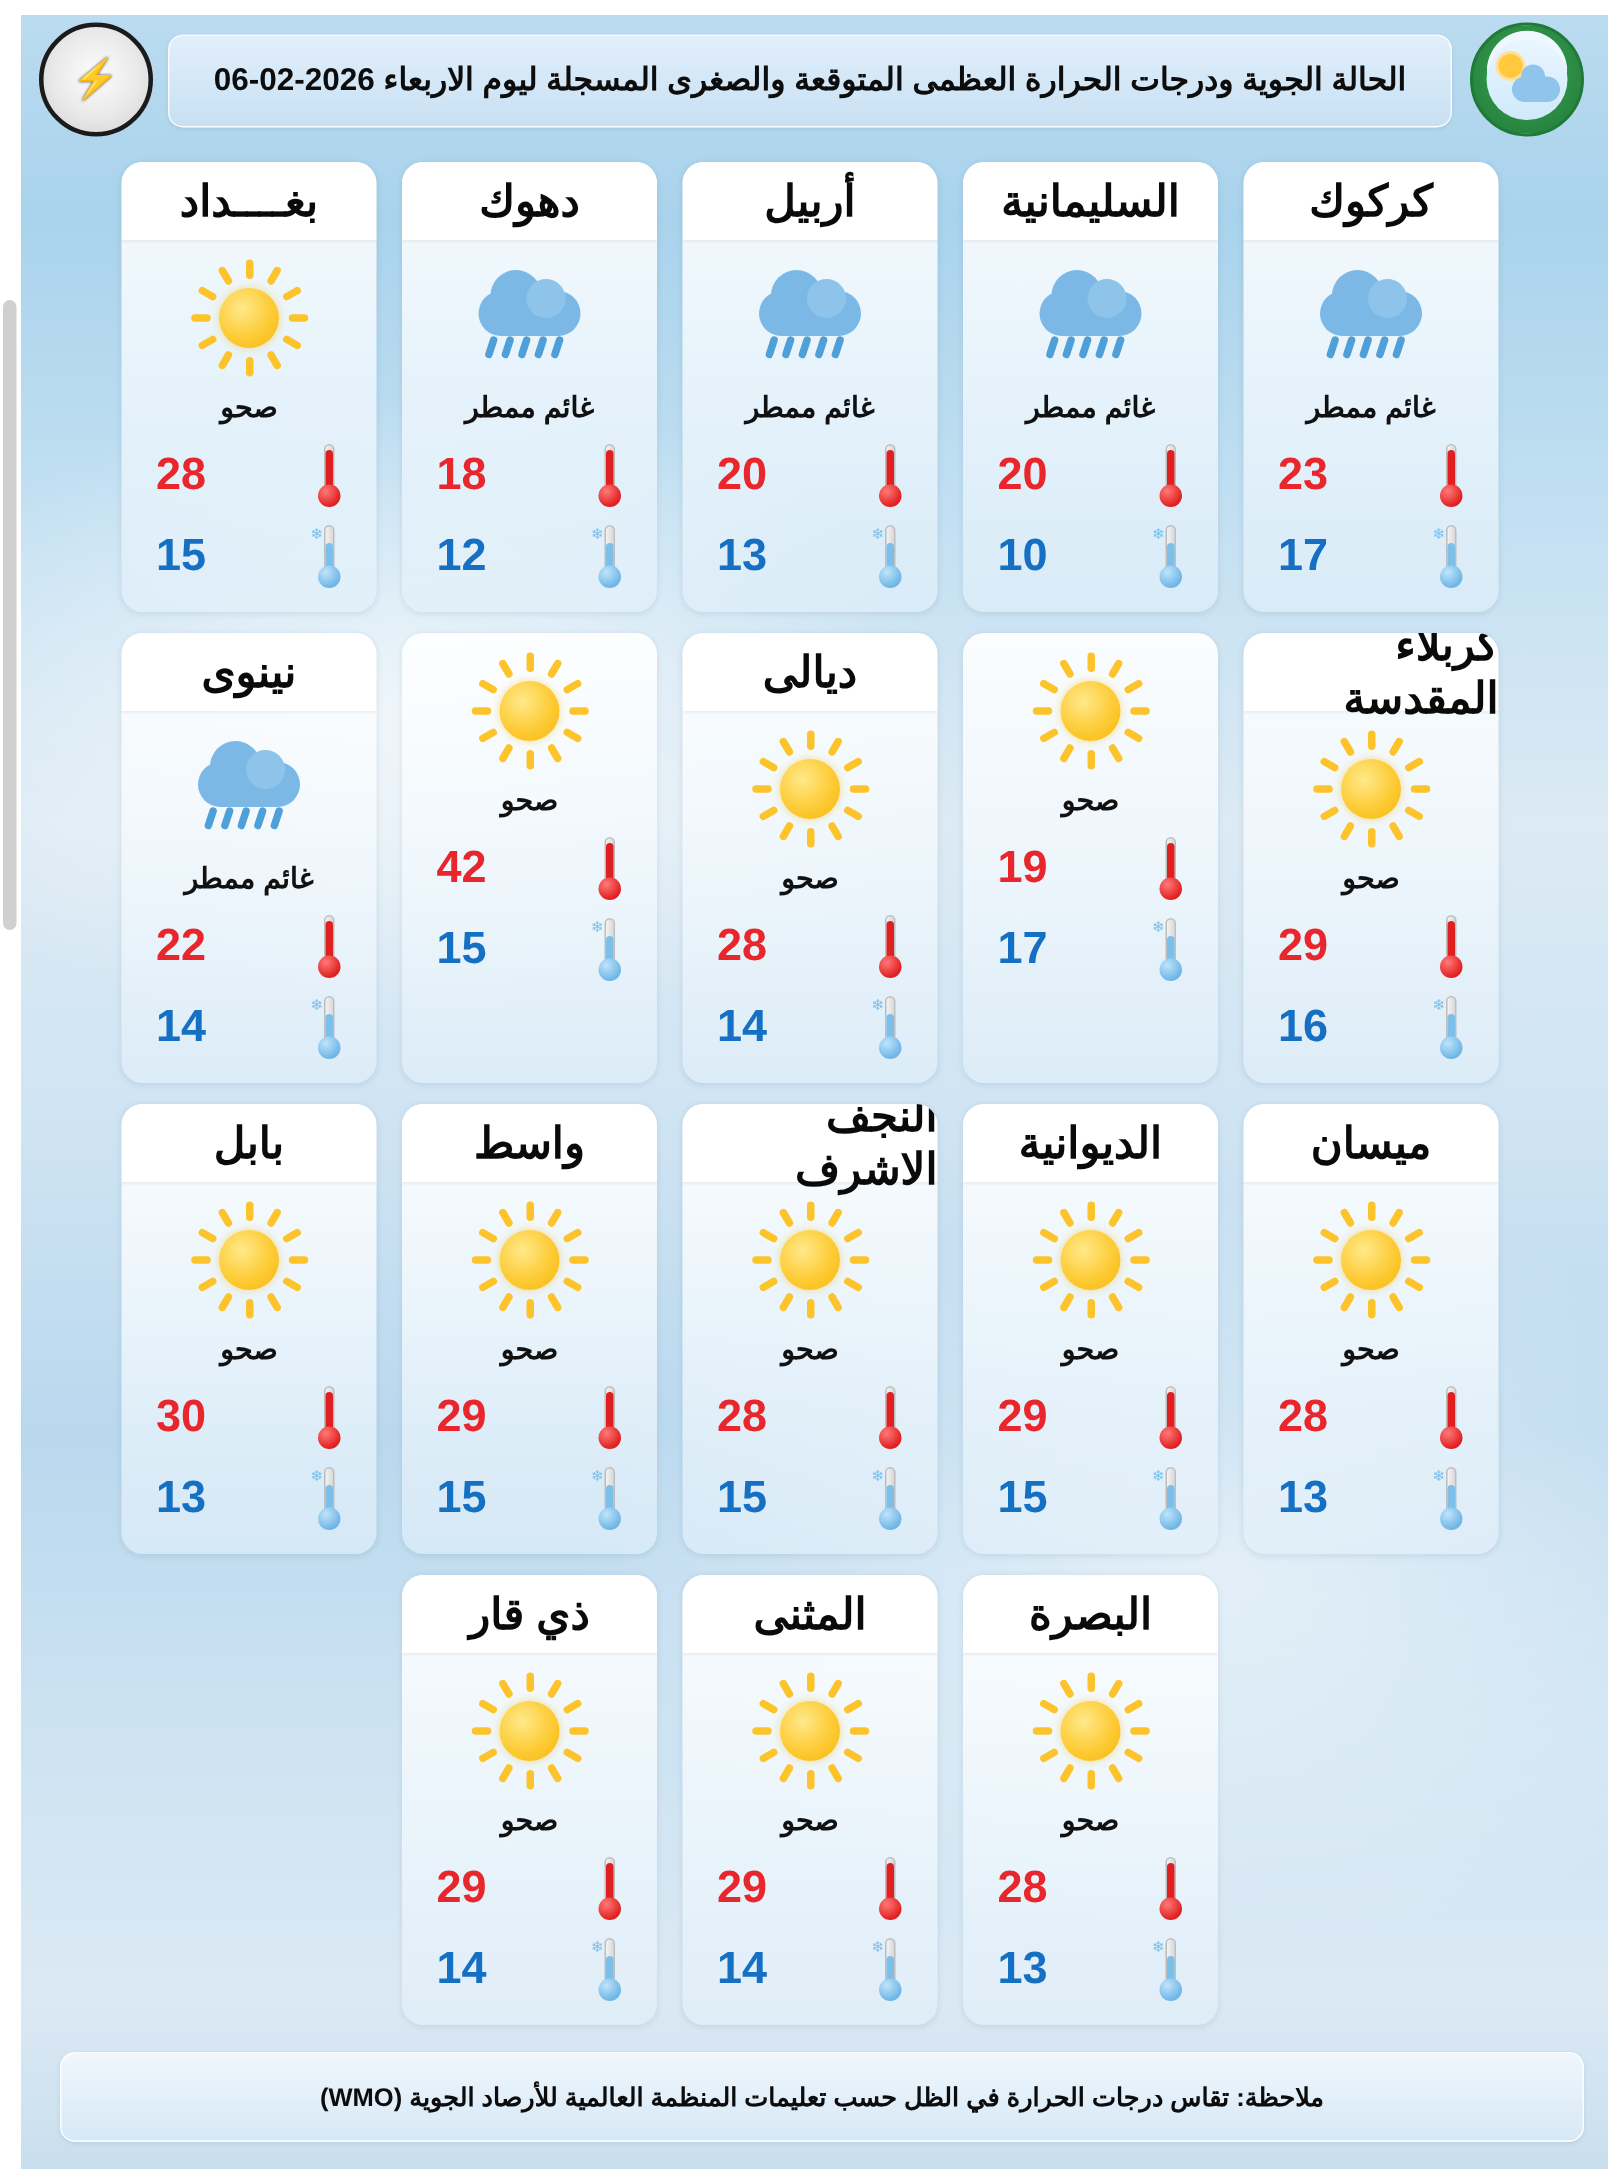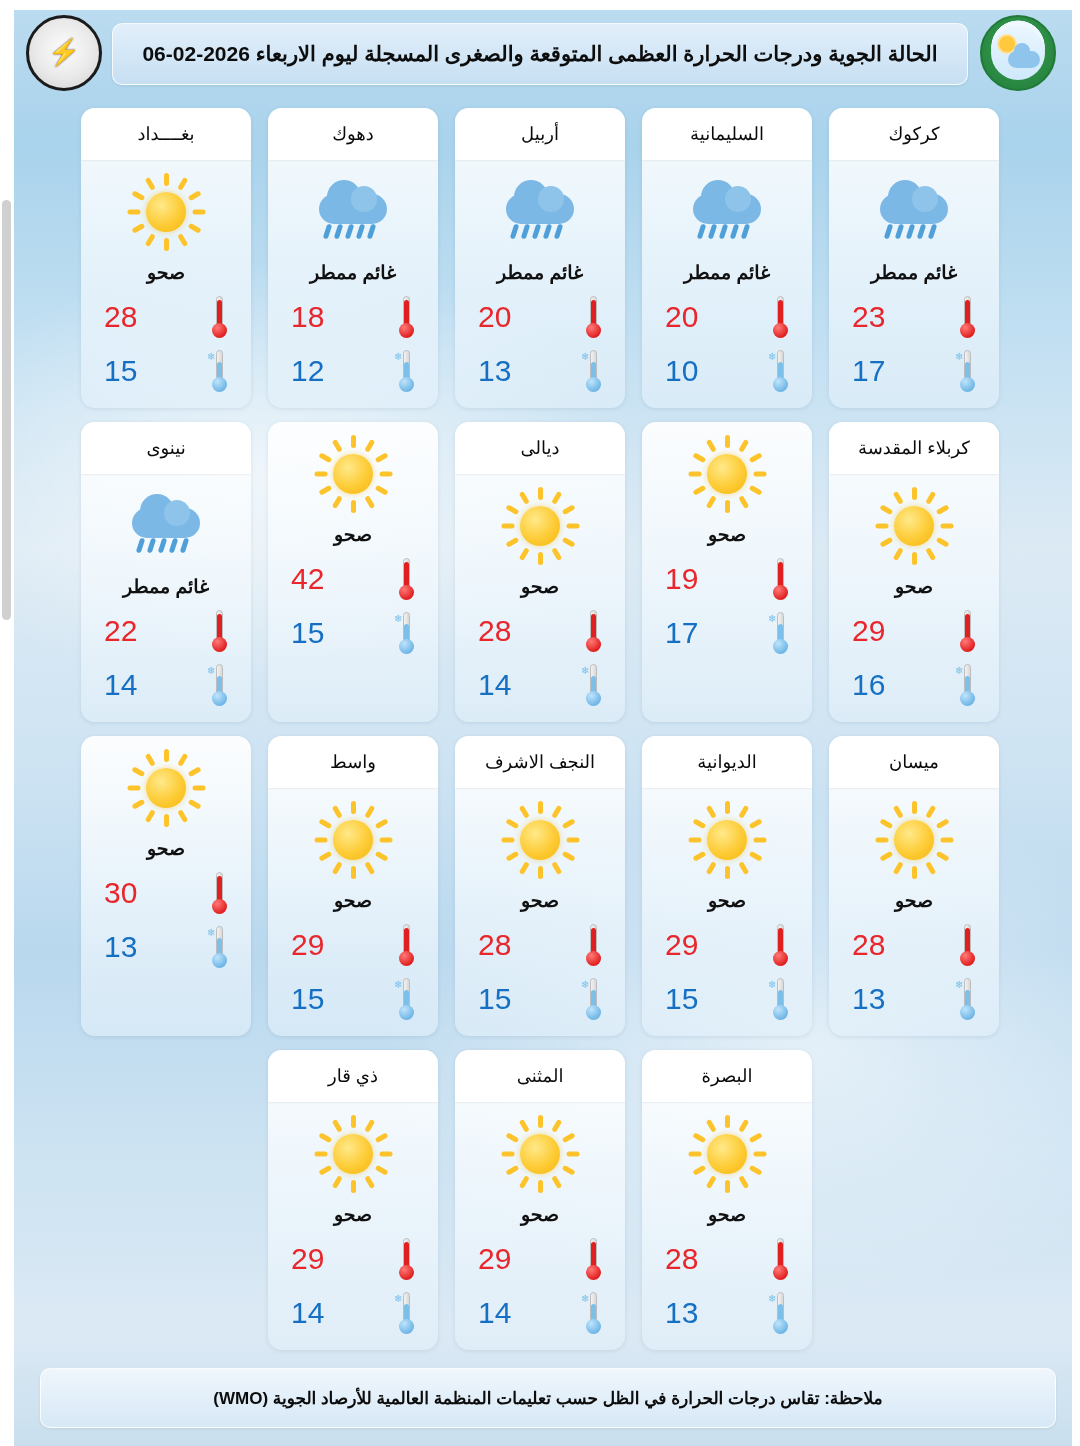--- a/index.html
+++ b/index.html
@@ -232,8 +232,8 @@
     display: flex;
     align-items: center;
     justify-content: center;
-    font-size: 18px;
-    font-weight: normal;
+    font-size: 29px;
+    font-weight: bold;
     color: #0a0a0a;
     box-shadow: 0 1px 2px rgba(0,0,0,0.06);
     box-sizing: border-box;

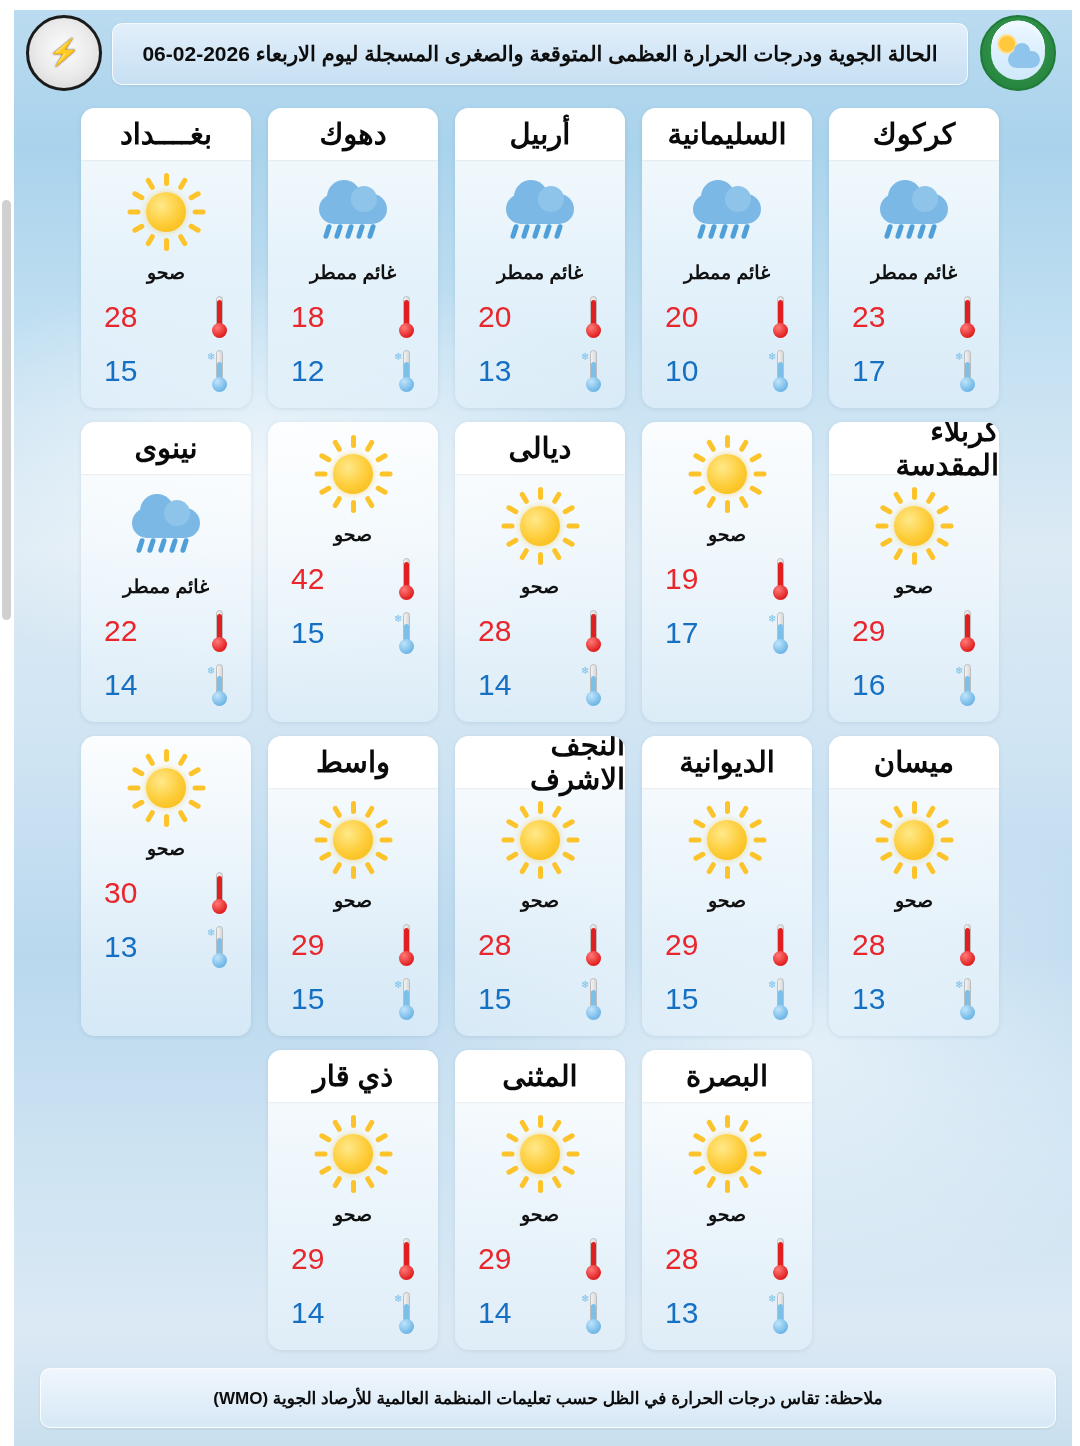--- a/index.html
+++ b/index.html
@@ -270,7 +270,7 @@
   }
   .temp-val {
     font-size: 30px;
-    font-weight: normal;
+    font-weight: bold;
     line-height: 1;
   }
   .temp-max .temp-val { color: #e8262b; }

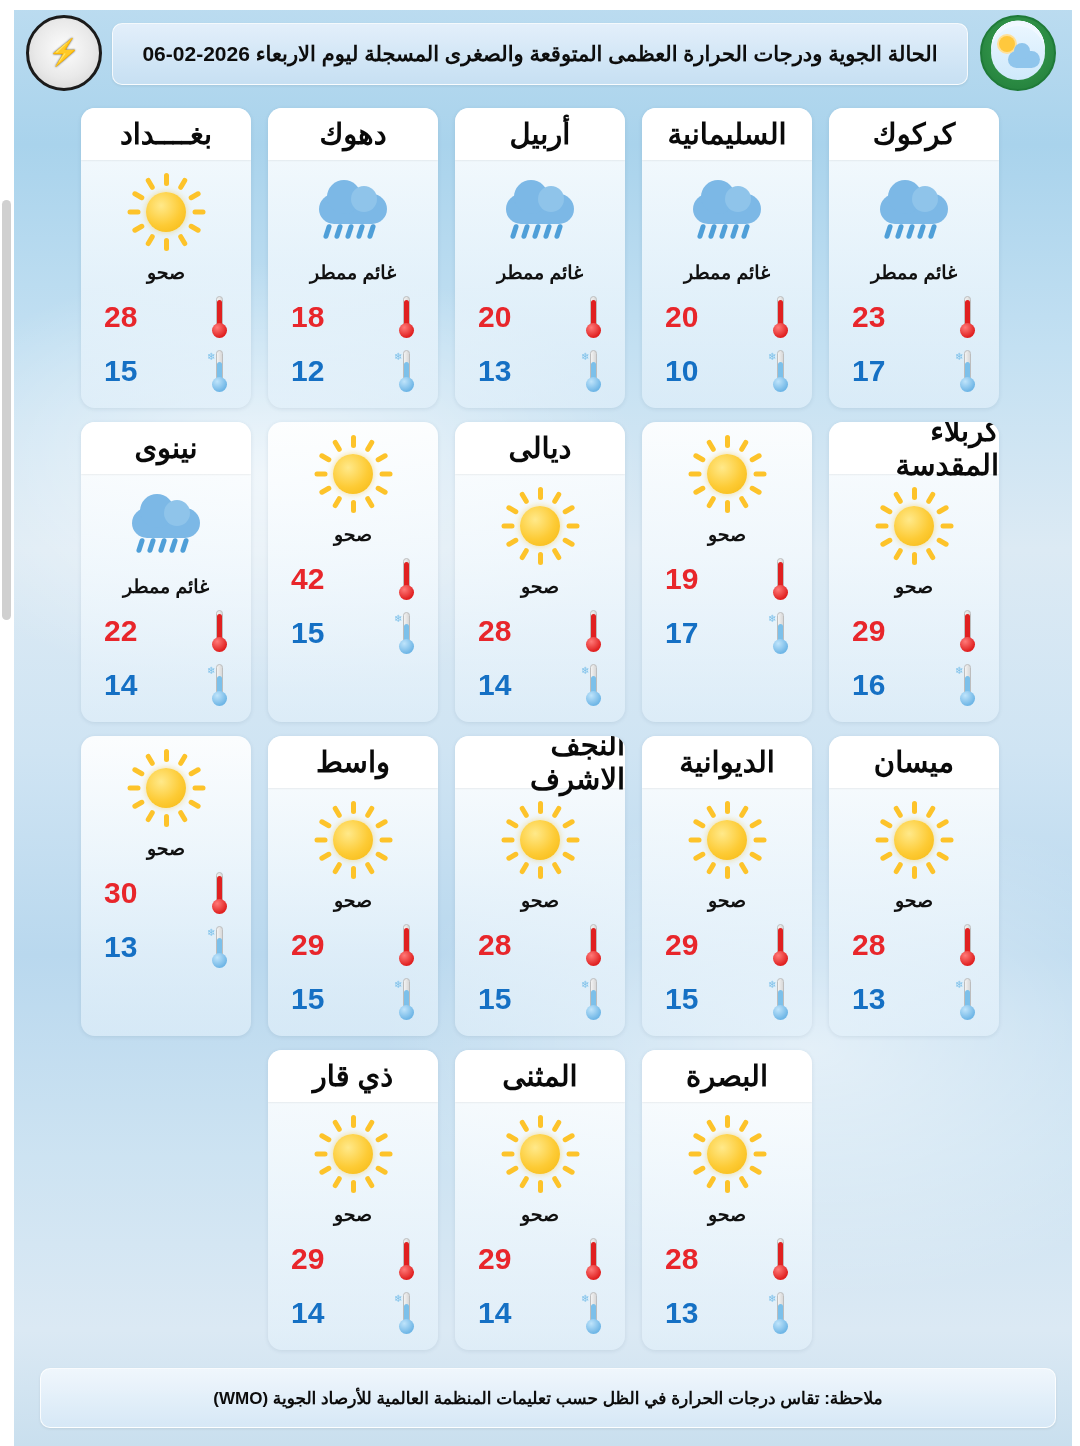--- a/index.html
+++ b/index.html
@@ -1001,6 +1001,7 @@
           </div>
         </div>
         <div class="card">
+          <div class="card-title">بابل</div>
           <div class="icon-wrap">
             <div class="sun">
               <div class="core"></div>

